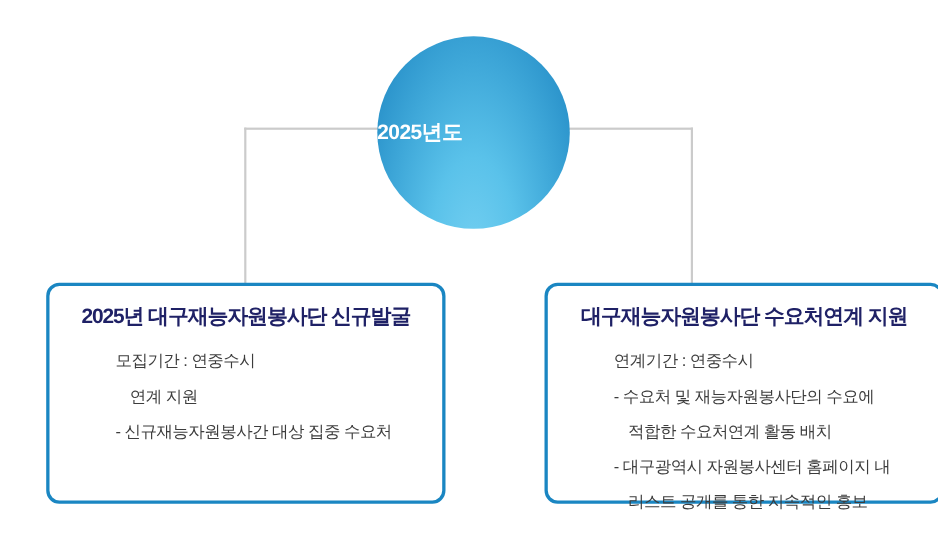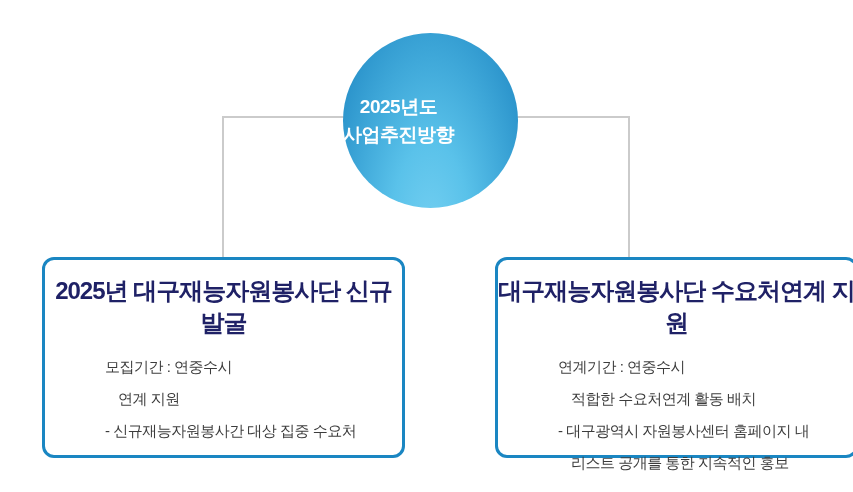--- a/index.html
+++ b/index.html
@@ -85,7 +85,6 @@
   <div class="circle">
     <div>
       <span>2025년도</span><br>
-      <span>사업추진방향</span>
     </div>
   </div>
 

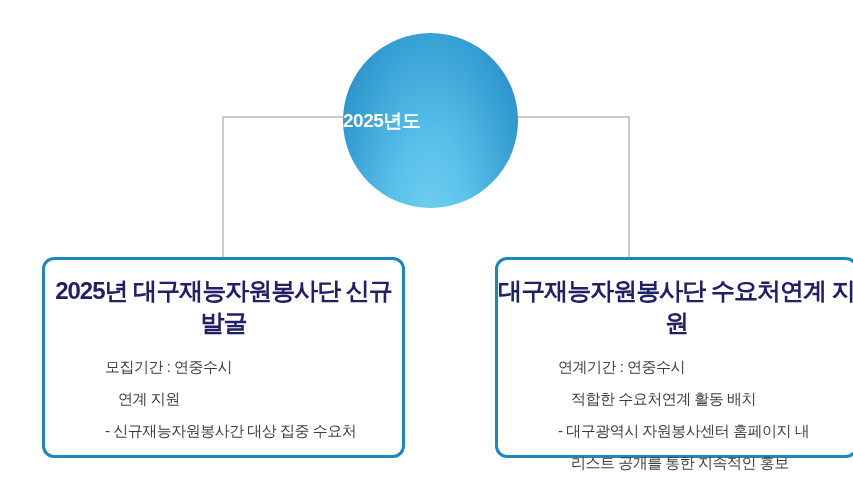--- a/index.html
+++ b/index.html
@@ -57,7 +57,7 @@
     margin-top: 15px;
     text-align: center;
     font-weight: bold;
-    font-size: 24px;
+    font-size: 19px;
     color: #1f2166;
     letter-spacing: -1px;
   }

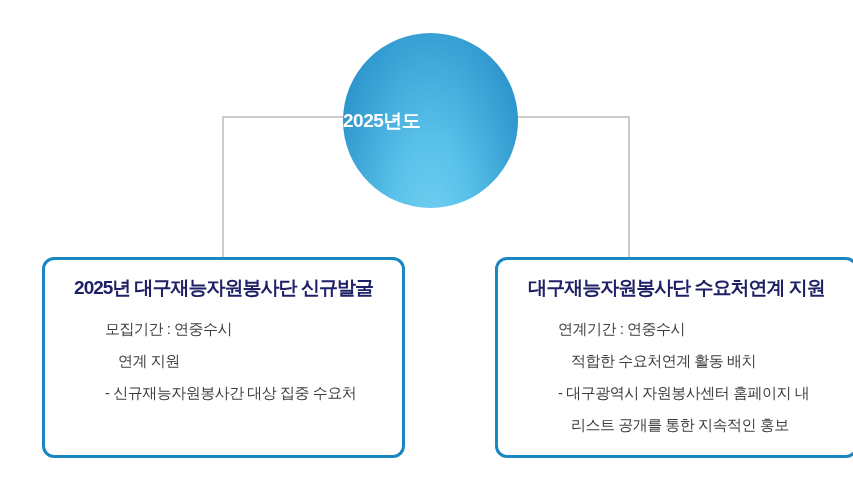--- a/index.html
+++ b/index.html
@@ -101,6 +101,7 @@
     <div class="box-title">대구재능자원봉사단 수요처연계 지원</div>
     <div class="box-body">
       <div class="line">연계기간 : 연중수시</div>
+      <div class="line">- 수요처 및 재능자원봉사단의 수요에</div>
       <div class="line indent">적합한 수요처연계 활동 배치</div>
       <div class="line">- 대구광역시 자원봉사센터 홈페이지 내</div>
       <div class="line indent">리스트 공개를 통한 지속적인 홍보</div>

